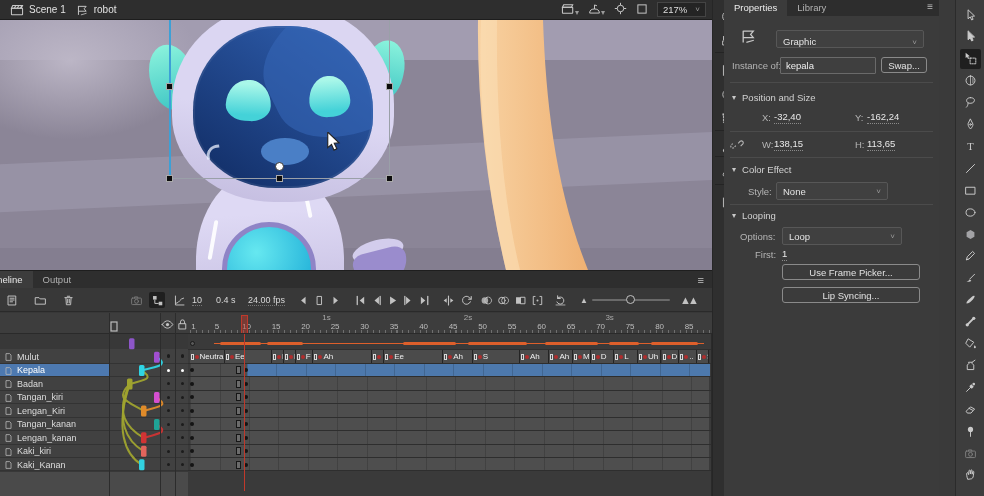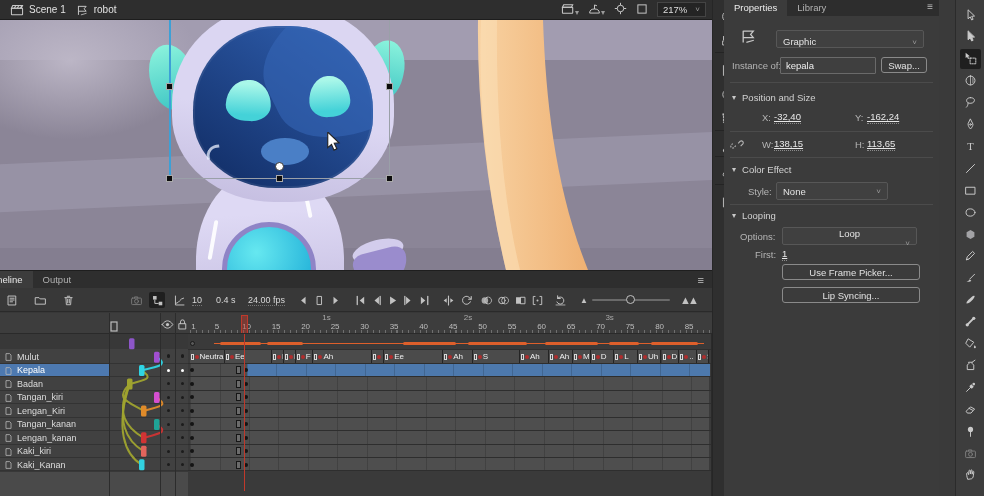--- a/index.html
+++ b/index.html
@@ -84,7 +84,7 @@
   .sec-head{position:absolute;left:8px;color:#d2d2d2;font-size:9.5px;display:flex;gap:6px;align-items:center;}
   .tri{font-size:8px;color:#c8c8c8;}
   .plabel{position:absolute;color:#b5b5b5;}
-  .pvalue{position:absolute;color:#e8e8e8;border-bottom:1px dotted #8a8a8a;padding-bottom:1px;cursor:text;text-decoration:underline;}
+  .pvalue{position:absolute;color:#e8e8e8;border-bottom:1px dotted #8a8a8a;padding-bottom:1px;cursor:text;}
   .pselect{position:absolute;height:18px;background:#404040;border:1px solid #575757;border-radius:2px;
            display:flex;align-items:center;padding:0 6px;color:#e4e4e4;}
   .pselect .caret{margin-left:auto;}

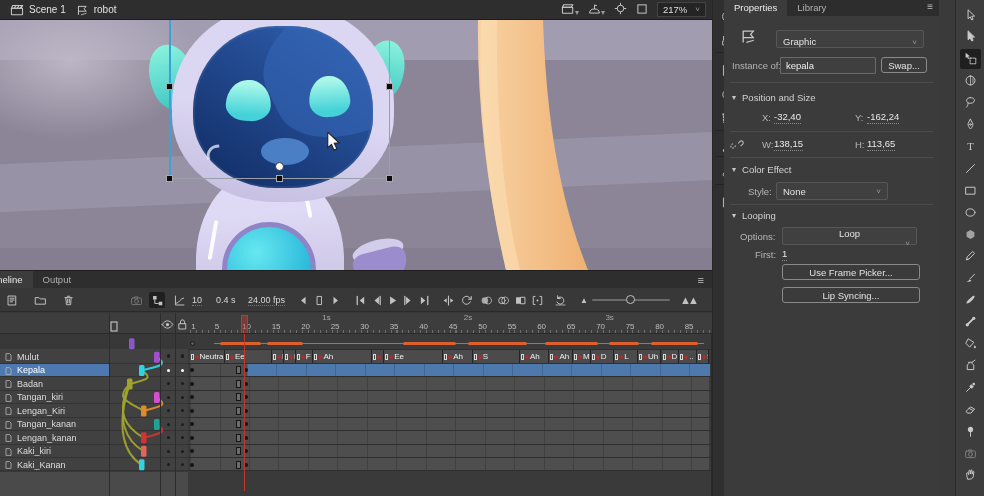--- a/index.html
+++ b/index.html
@@ -382,7 +382,7 @@
       <span>Looping</span>
     </div>
     <span class="plabel" style="left:16px;top:231px;">Options:</span>
-    <div class="pselect" style="left:58px;top:227px;width:135px;flex-direction:column;">
+    <div class="pselect" style="left:58px;top:227px;width:120px;">
       <span>Loop</span>
       <span class="caret">˅</span>
     </div>

